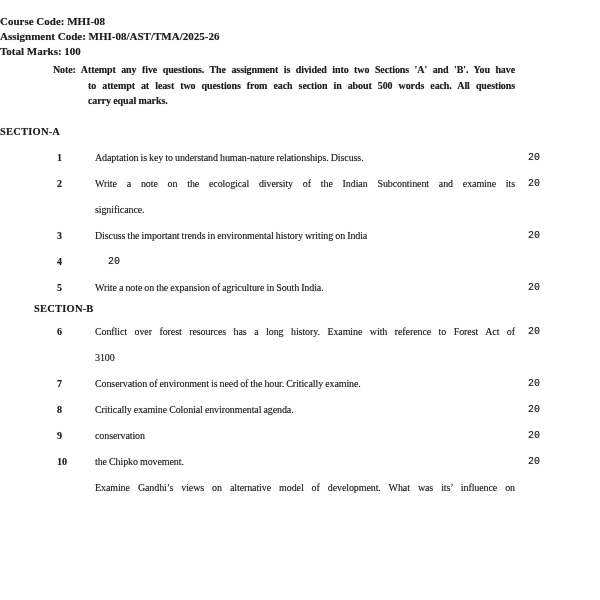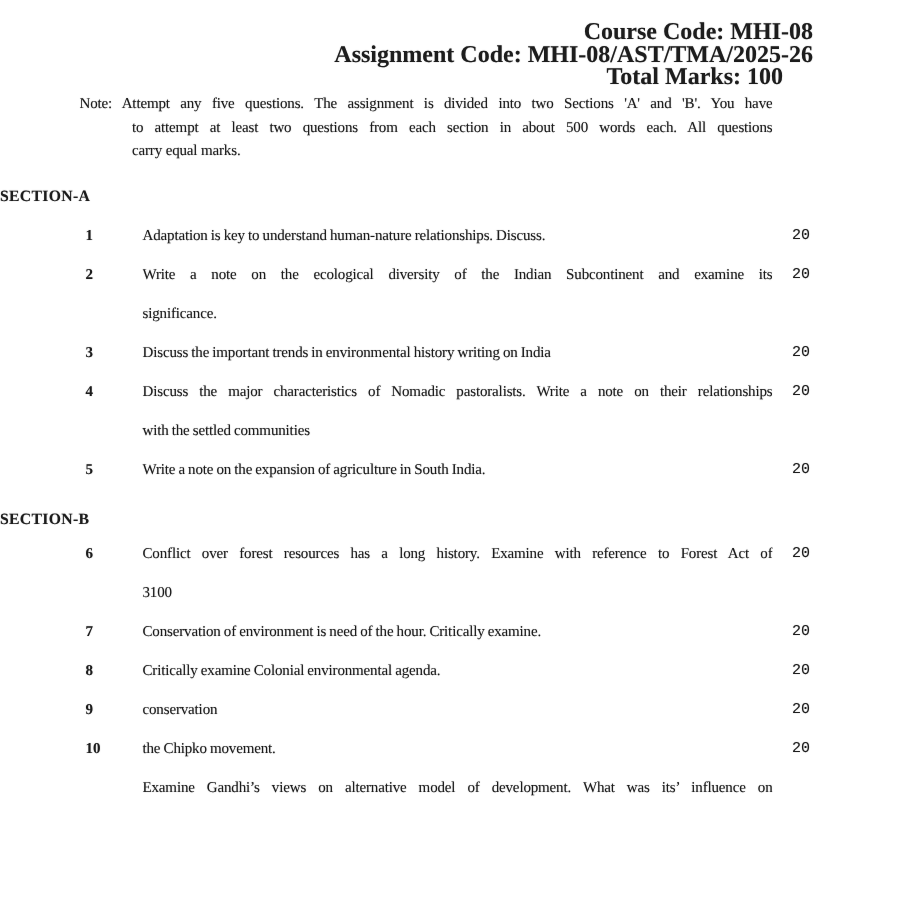--- a/index.html
+++ b/index.html
@@ -18,10 +18,10 @@
 
   
   .doc-header {
-    text-align: right;
+    text-align: left;
     padding-right: 58px;
     font-weight: bold;
-    font-size: 16px;
+    font-size: 11px;
     line-height: 15px;
   }
   .doc-header .hl-shift { padding-right: 20px; }

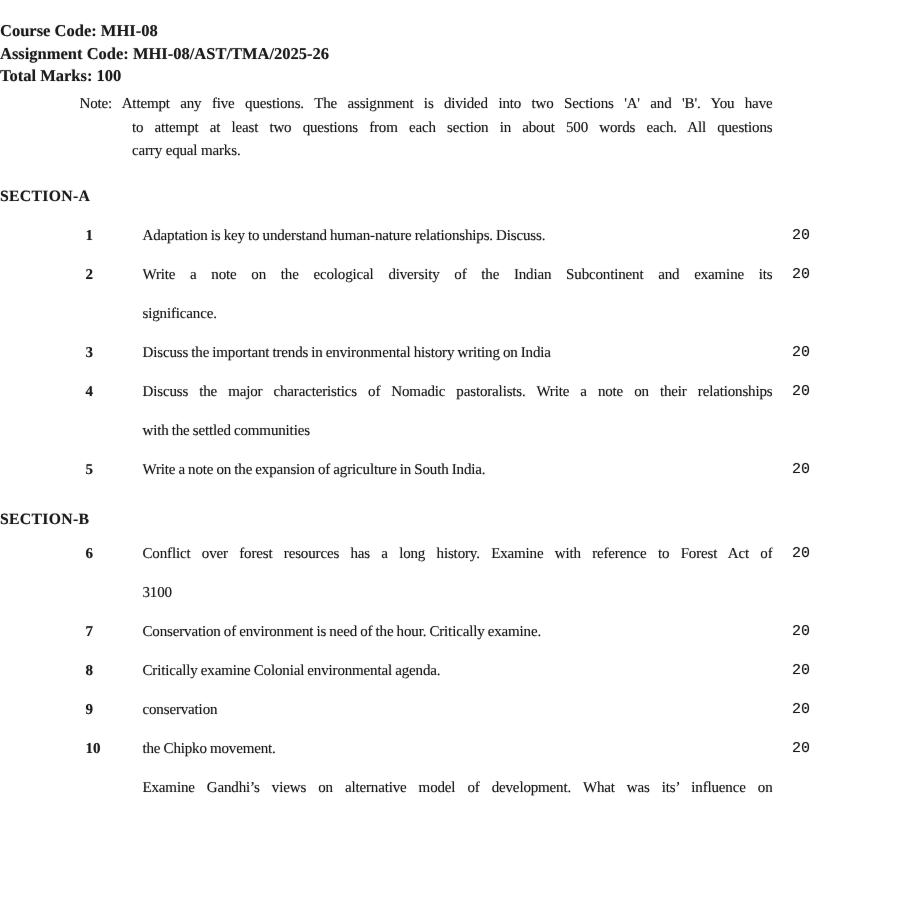--- a/index.html
+++ b/index.html
@@ -31,7 +31,7 @@
     margin-top: 3px;
     margin-left: 53px;
     width: 462px;
-    font-weight: normal;
+    font-weight: bold;
     font-size: 10px;
     line-height: 15.5px;
     letter-spacing: -0.1px;

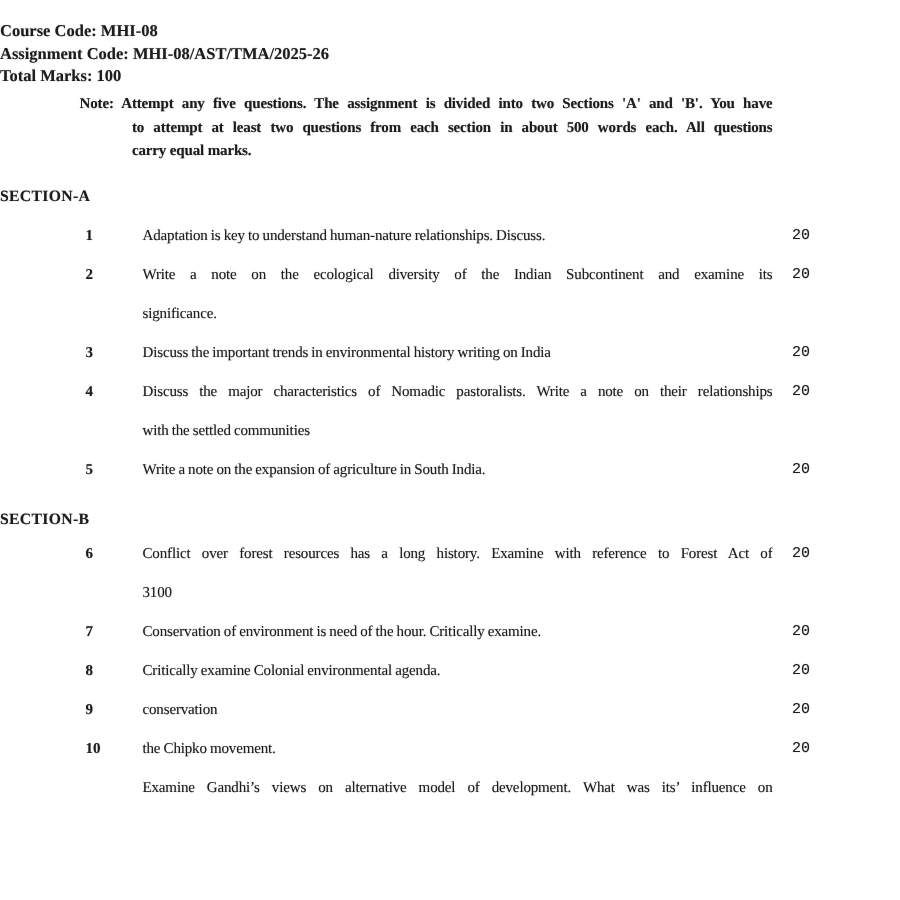--- a/index.html
+++ b/index.html
@@ -117,10 +117,6 @@
 
     <div class="qrow">
       <div class="qno">4</div>
-      <div class="qtext">
-        <div class="qline j">Discuss the major characteristics of Nomadic pastoralists. Write a note on their relationships</div>
-        <div class="qline">with the settled communities</div>
-      </div>
       <div class="qmarks">20</div>
     </div>
 

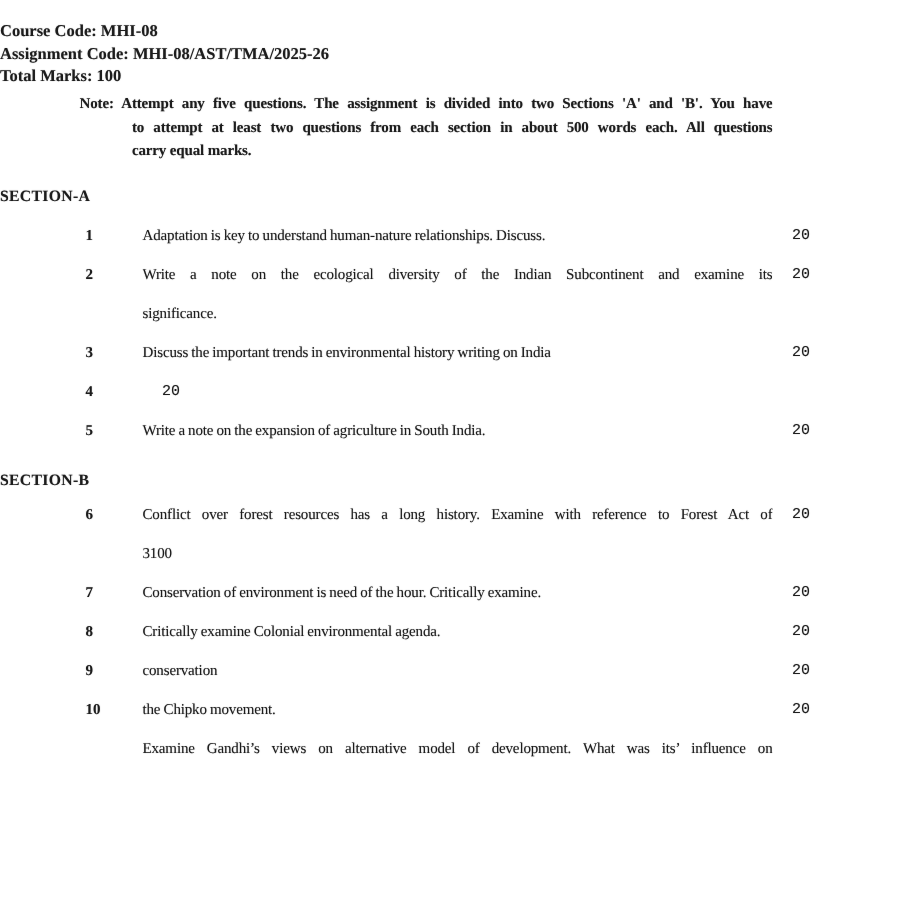--- a/index.html
+++ b/index.html
@@ -51,7 +51,7 @@
     width: 590px;
   }
   .section-title.first { margin-top: 15px; }
-  .section-title.second { margin-top: 12px; }
+  .section-title.second { margin-top: 0; padding-left: 34px; }
 
   
   .qlist.a { margin-top: 5px; }

